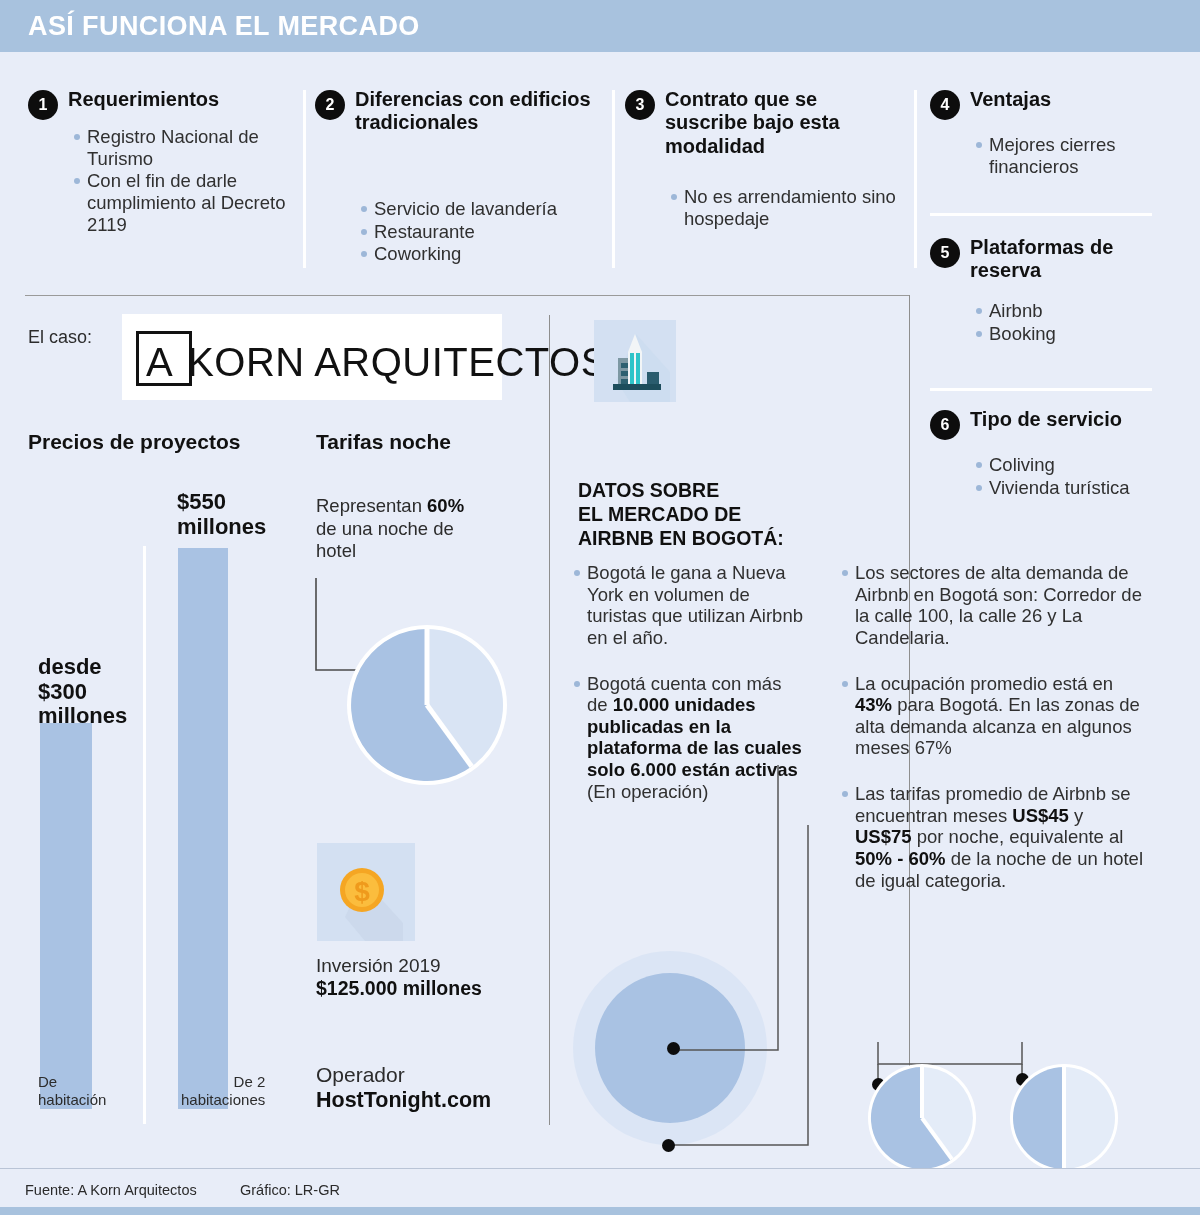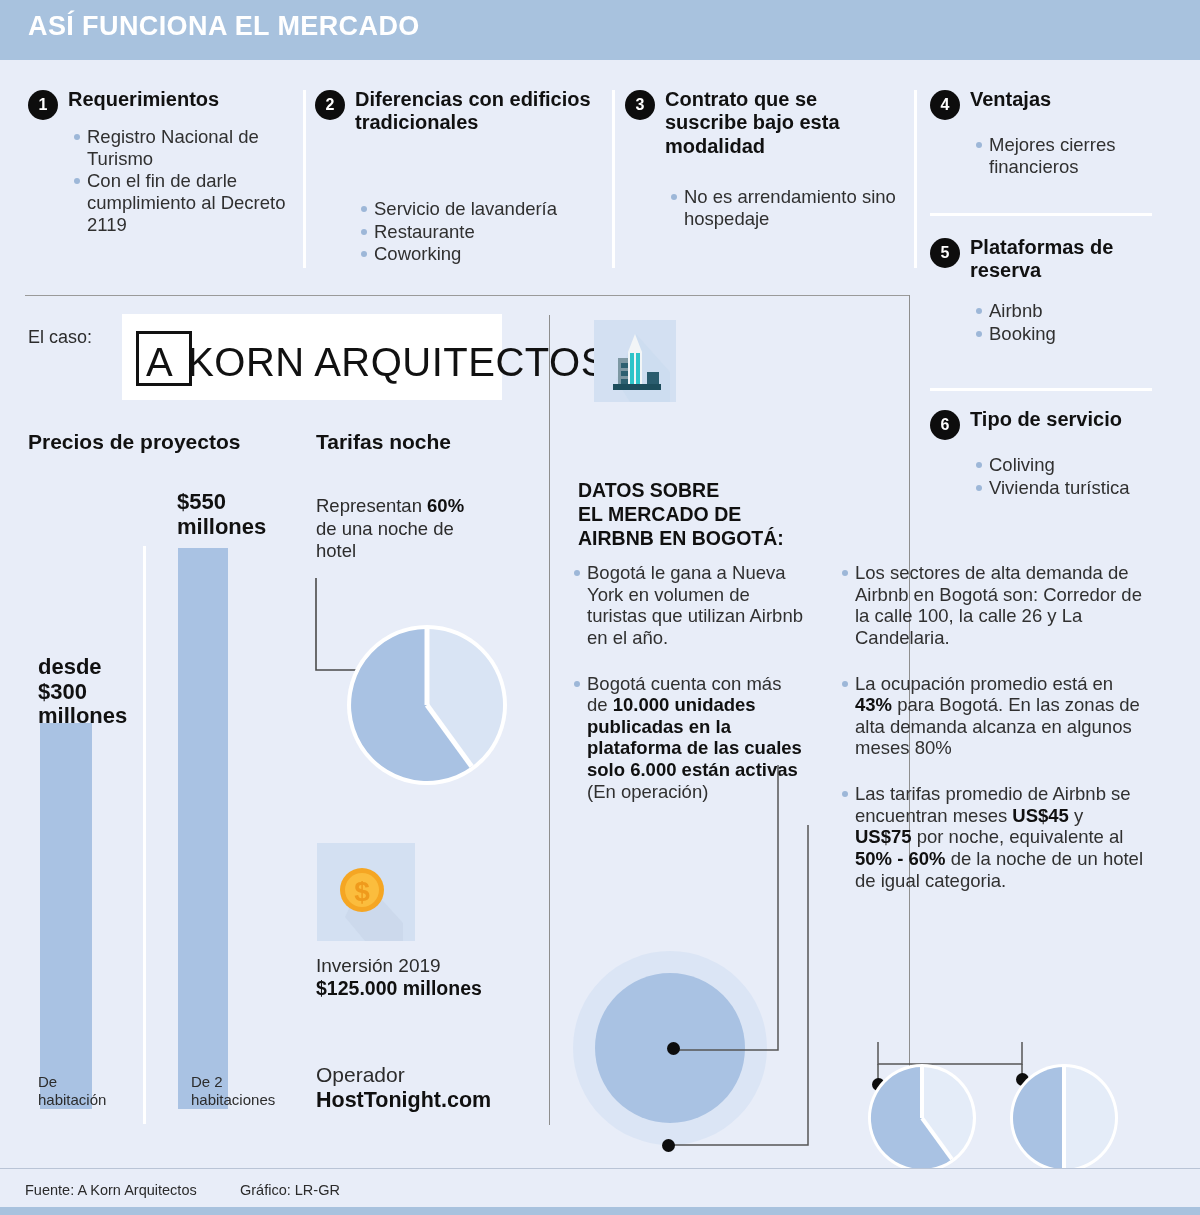--- a/index.html
+++ b/index.html
@@ -16,7 +16,7 @@
 
   
   .header{
-    position:absolute; left:0; top:0; width:1200px; height:60px;
+    position:absolute; left:0; top:0; width:1200px; height:52px;
     background:#a8c2de;
   }
   .header-title{

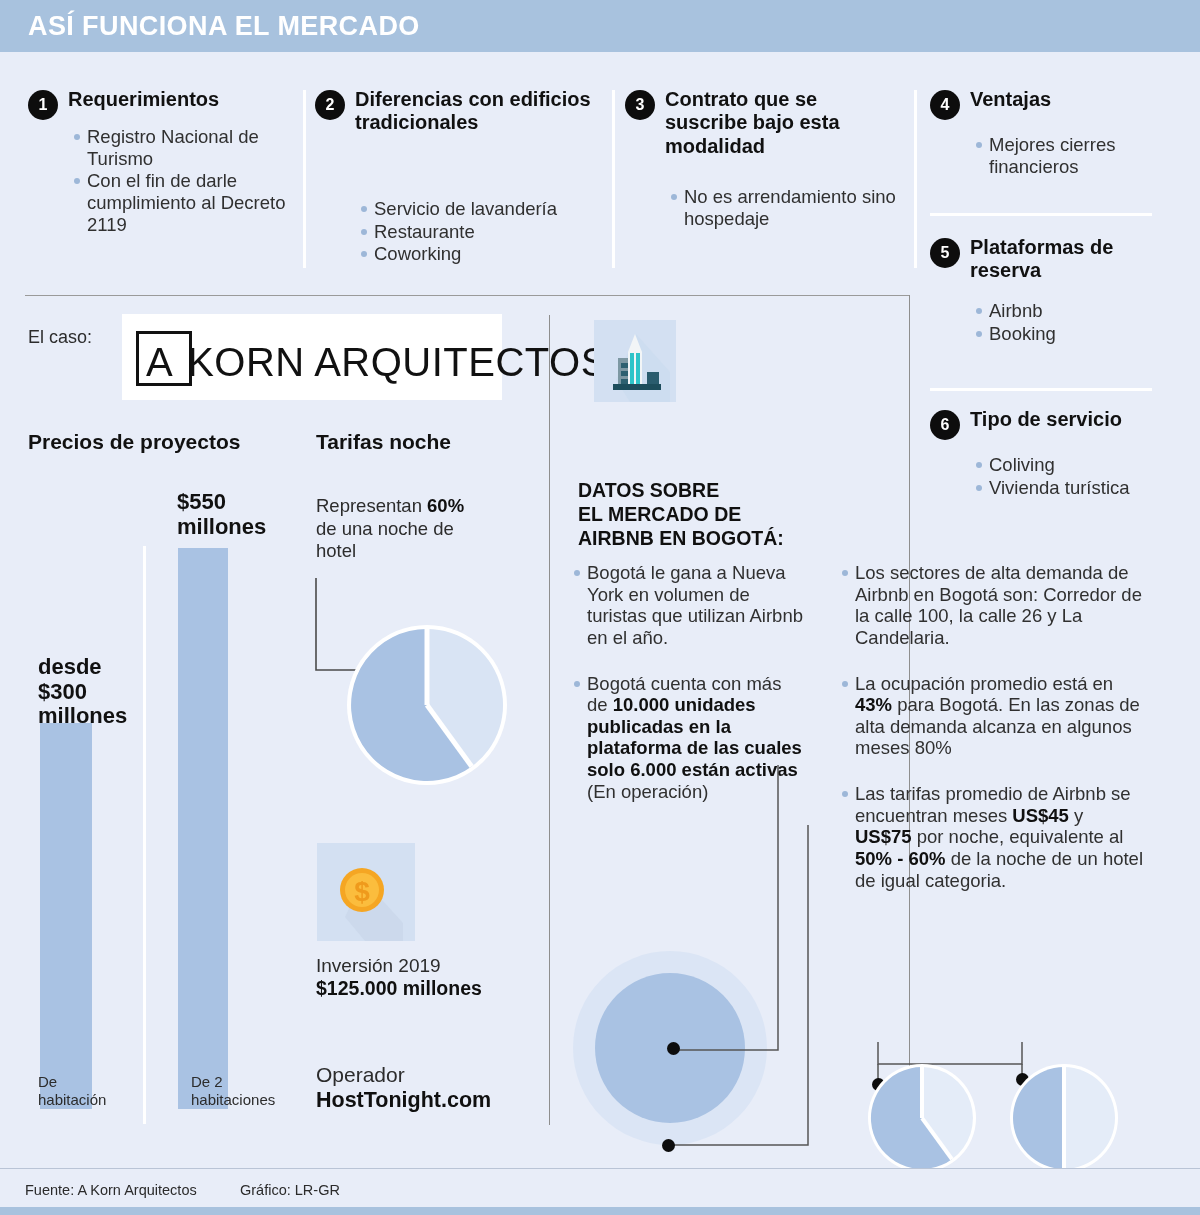--- a/index.html
+++ b/index.html
@@ -271,7 +271,7 @@
   <ul class="blist" style="position:absolute; left:840px; top:562px; width:305px;">
     <li style="margin-bottom:24px;">Los sectores de alta demanda de Airbnb en Bogotá son: Corredor de la calle 100, la calle 26 y La Candelaria.</li>
     <li style="margin-bottom:24px;">
-      <span>La ocupación promedio está en </span><b>43%</b><span> para Bogotá. En las zonas de alta demanda alcanza en algunos meses 80%</span>
+      <span>La ocupación promedio está en </span><b>43%</b><span> para Bogotá. En las zonas de alta demanda alcanza en algunos meses 67%</span>
     </li>
     <li>
       <span>Las tarifas promedio de Airbnb se encuentran meses </span><b>US$45</b><span> y </span><b>US$75</b><span> por noche, equivalente al </span><b>50% - 60%</b><span> de la noche de un hotel de igual categoria.</span>

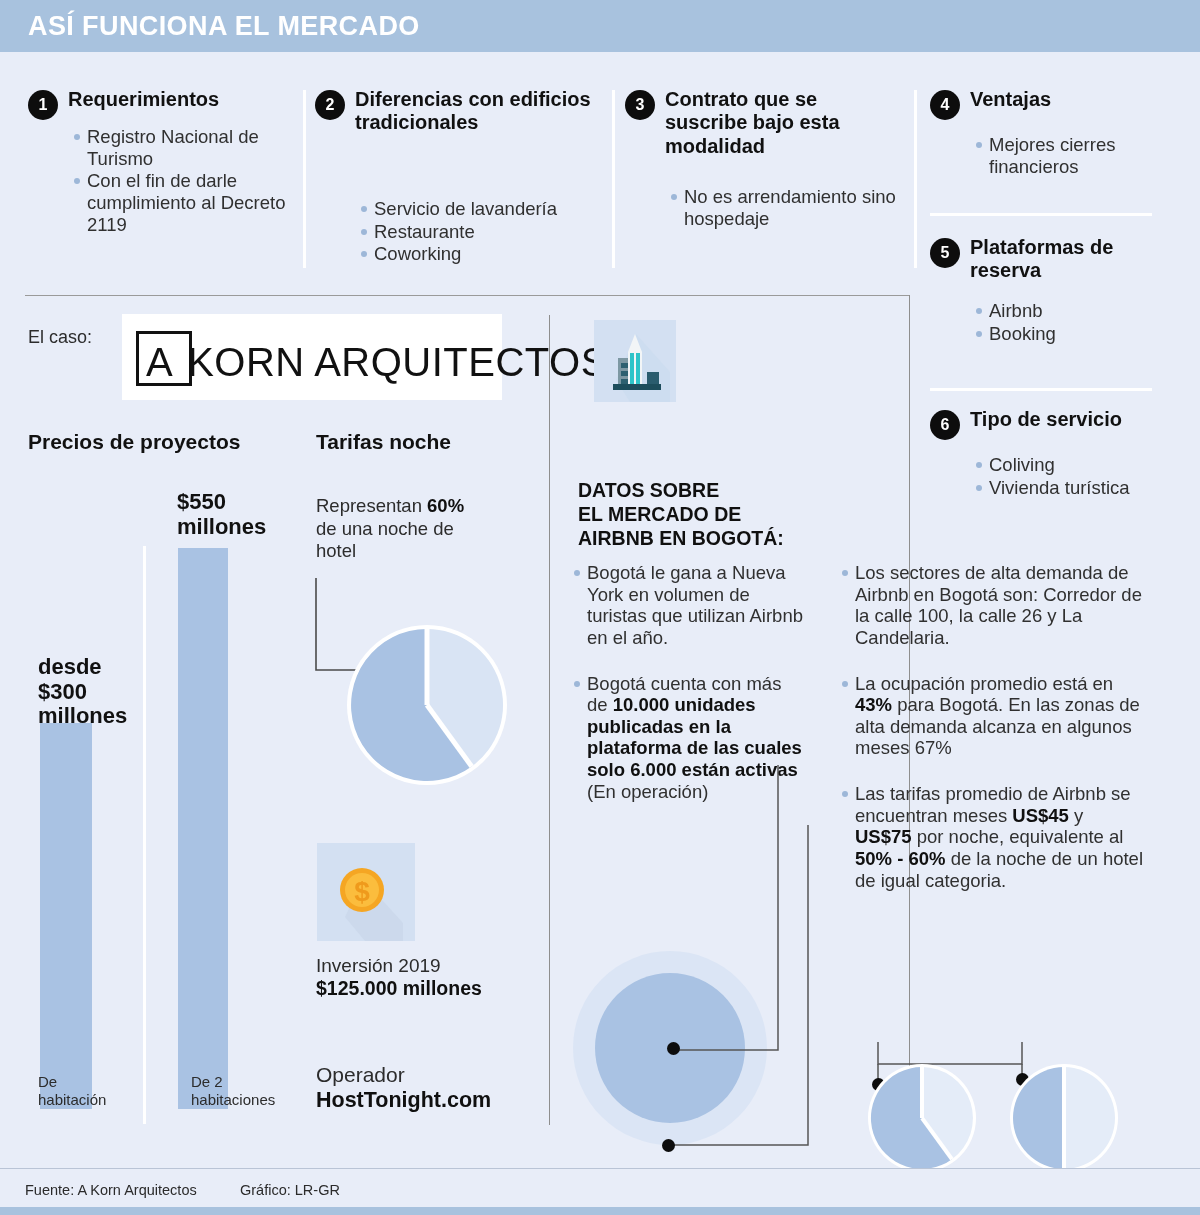--- a/index.html
+++ b/index.html
@@ -193,7 +193,7 @@
   <div class="bar-val" style="left:177px; top:490px; white-space:pre-line;">$550
 millones</div>
   <div class="bar" style="left:178px; top:548px; width:50px; height:561px;"></div>
-  <div class="bar-cat" style="left:191px; top:1073px; white-space:pre-line;">De 2
+  <div class="bar-cat" style="left:181px; top:1073px; white-space:pre-line;text-align:right;">De 2
 habitaciones</div>
 
   <div class="vline-white" style="left:143px; top:546px; height:578px;"></div>

